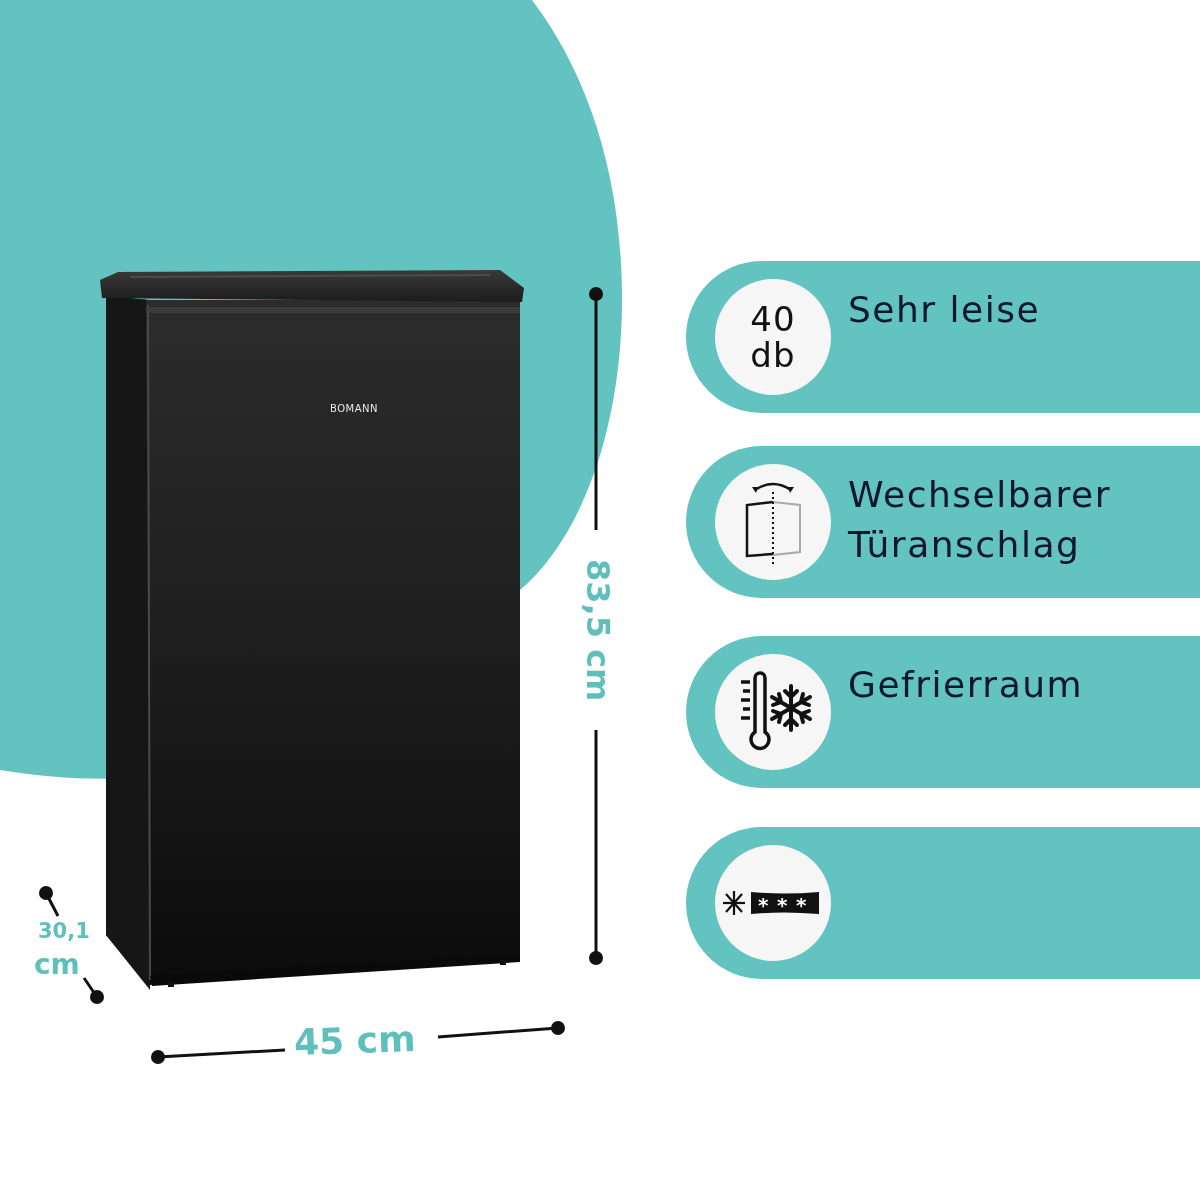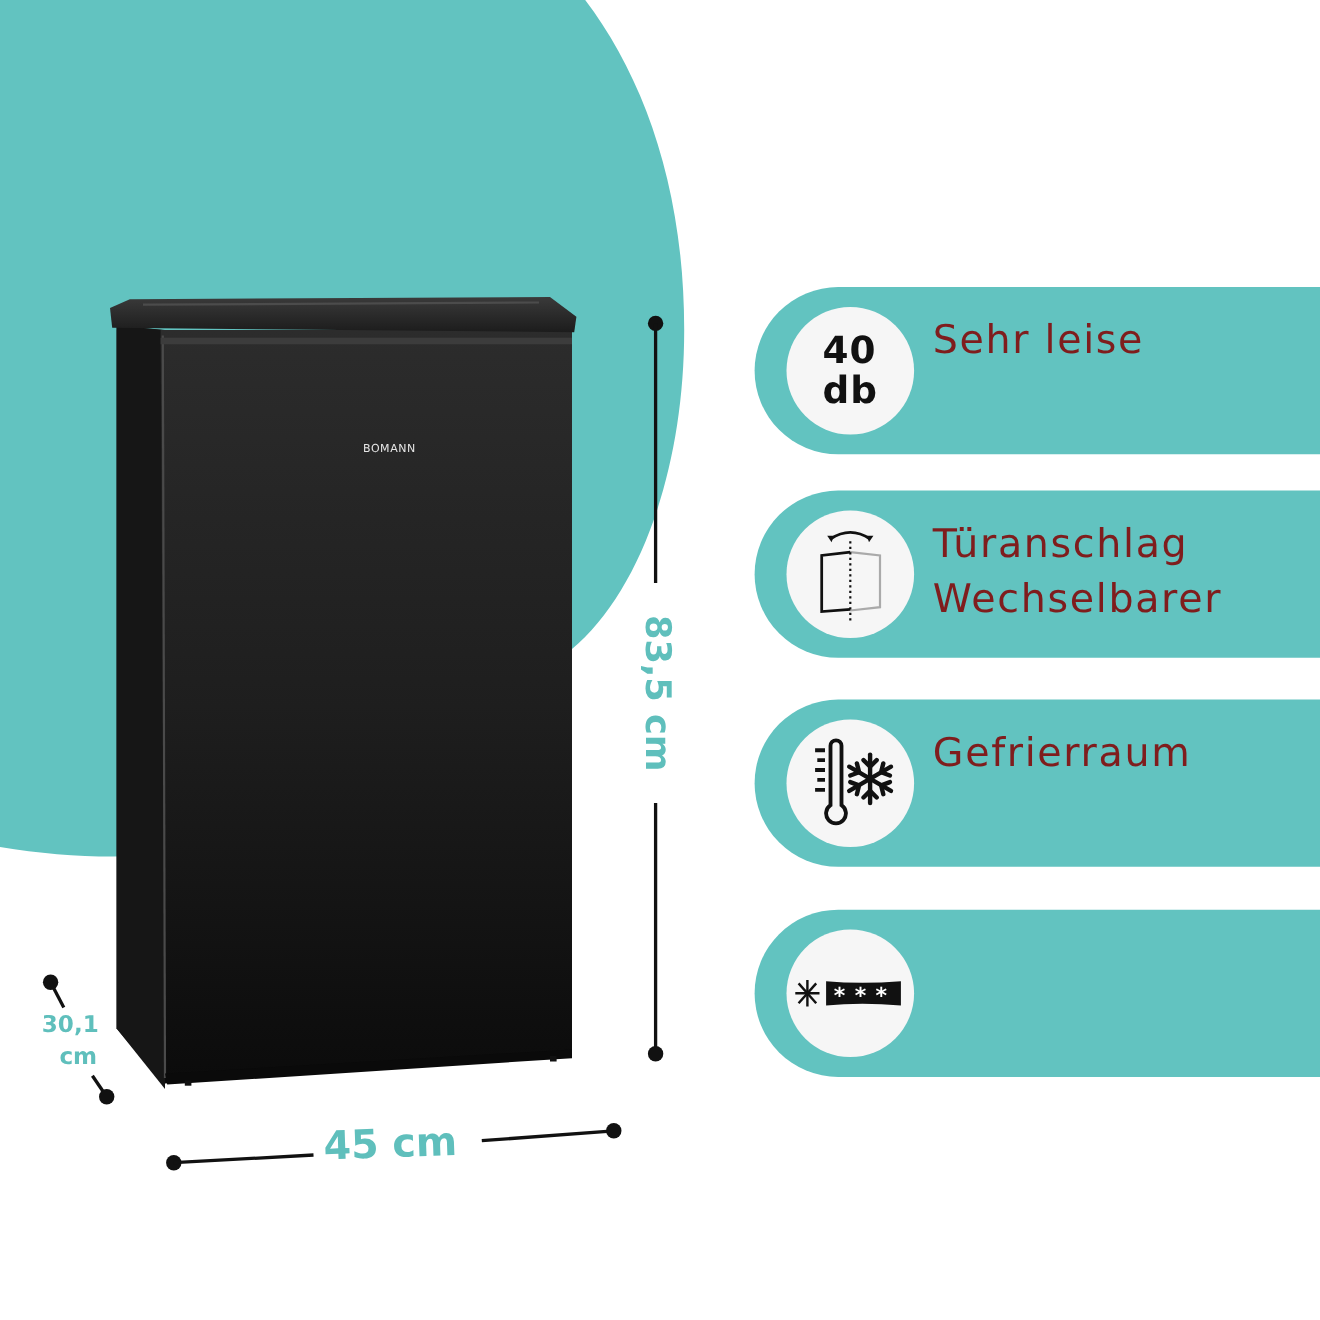--- a/index.html
+++ b/index.html
@@ -21,7 +21,7 @@
     color:#7f1d1d; font-family:"DejaVu Sans", sans-serif; font-weight:normal;
     font-size:36px; line-height:50px; letter-spacing:1.5px; white-space:nowrap;
   }
-  .db-badge { text-align:left; font-family:"DejaVu Sans", sans-serif; font-weight:bold; color:#111; font-size:34px; line-height:36px; letter-spacing:1px; }
+  .db-badge { text-align:left; font-family:"DejaVu Sans", sans-serif; font-weight:normal; color:#111; font-size:34px; line-height:36px; letter-spacing:1px; }
   .dim-label { position:absolute; color:#5fbfbc; font-family:"DejaVu Sans", sans-serif; font-weight:bold; white-space:nowrap; }
   .brand { position:absolute; left:330px; top:403px; color:#e6e6e6; font-size:10px; letter-spacing:0.5px; font-family:"DejaVu Sans", sans-serif; }
 </style>

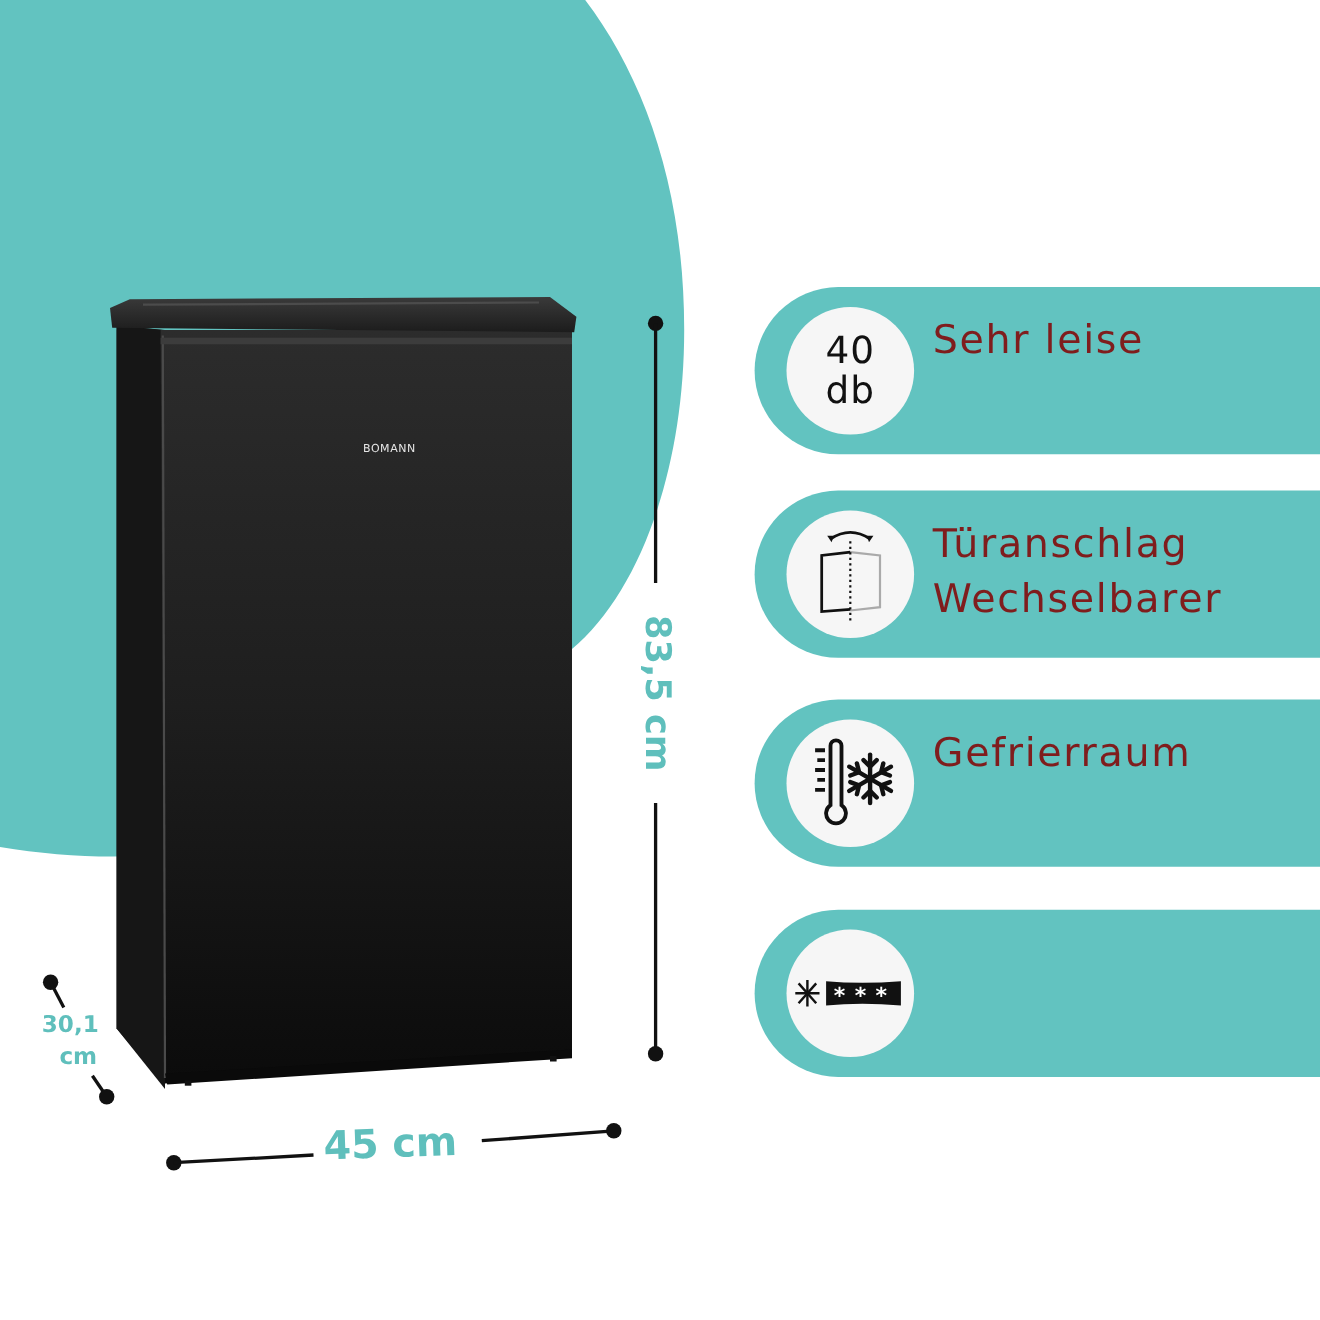--- a/index.html
+++ b/index.html
@@ -18,7 +18,7 @@
   }
   .pill .text {
     position:absolute; left:162px; top:24px;
-    color:#7f1d1d; font-family:"DejaVu Sans", sans-serif; font-weight:normal;
+    color:#0f172a; font-family:"DejaVu Sans", sans-serif; font-weight:normal;
     font-size:36px; line-height:50px; letter-spacing:1.5px; white-space:nowrap;
   }
   .db-badge { text-align:left; font-family:"DejaVu Sans", sans-serif; font-weight:normal; color:#111; font-size:34px; line-height:36px; letter-spacing:1px; }

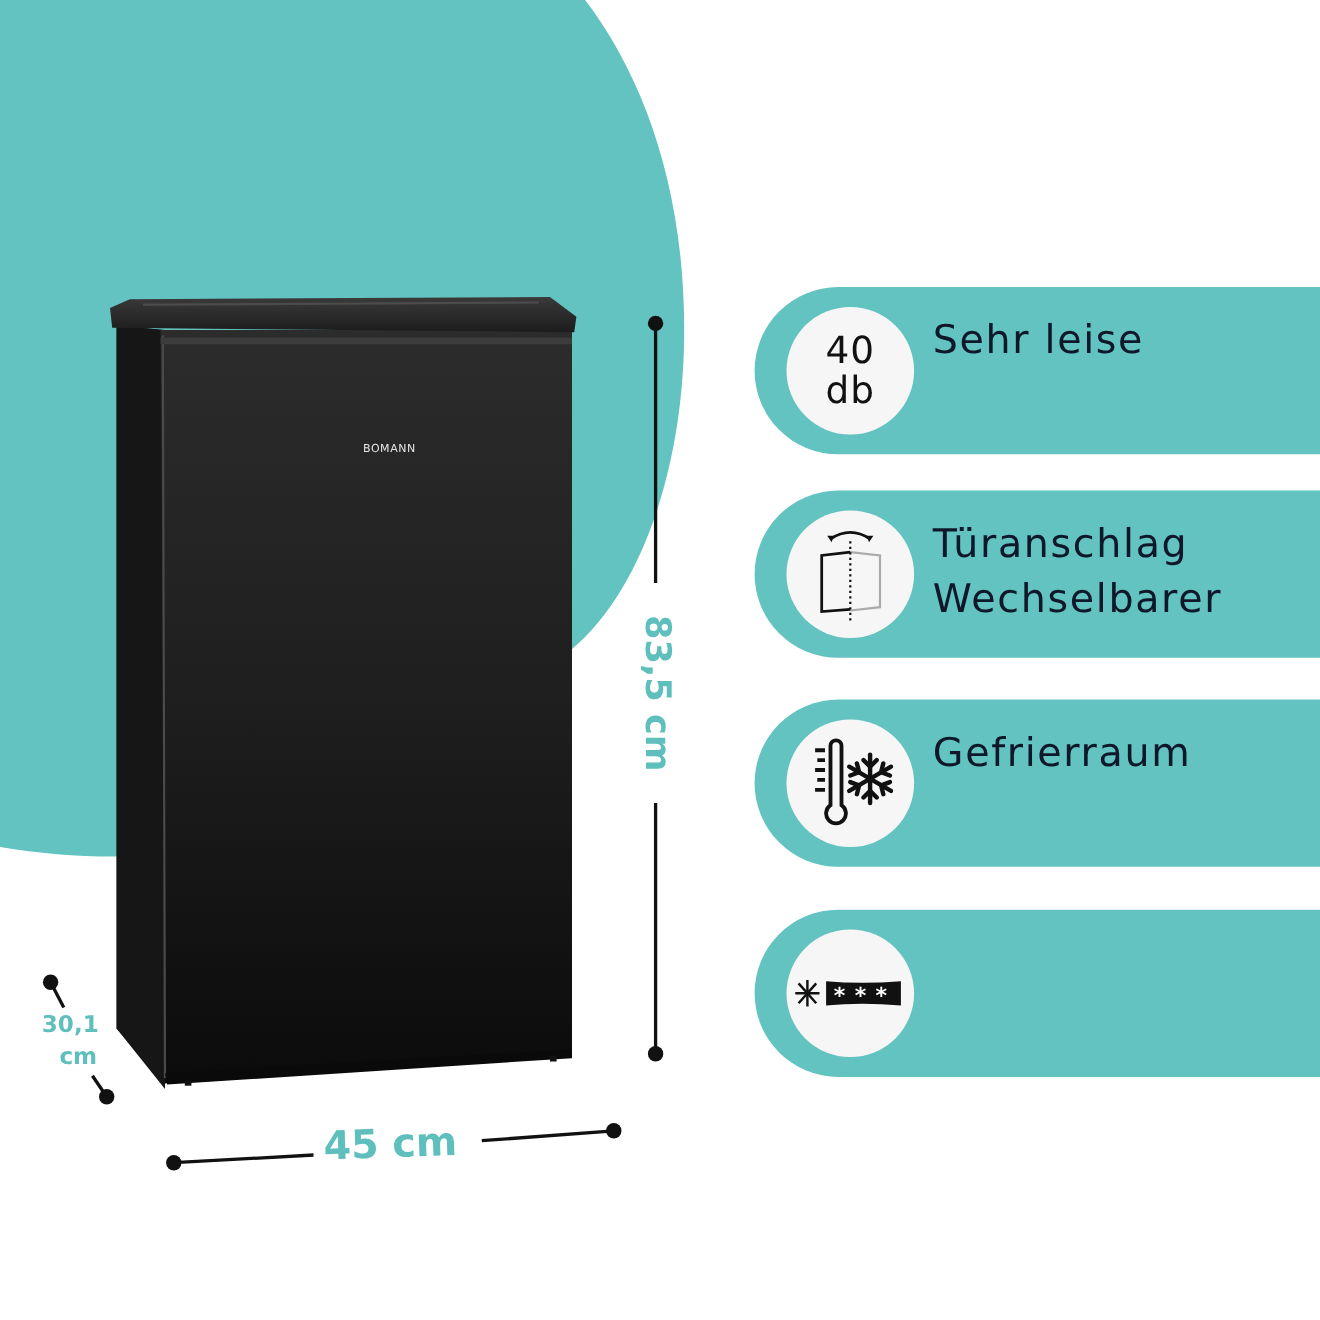--- a/index.html
+++ b/index.html
@@ -111,8 +111,8 @@
     </svg>
   </div>
   <div class="text">
+    <div>Wechselbarer</div>
     <div>Türanschlag</div>
-    <div>Wechselbarer</div>
   </div>
 </div>
 

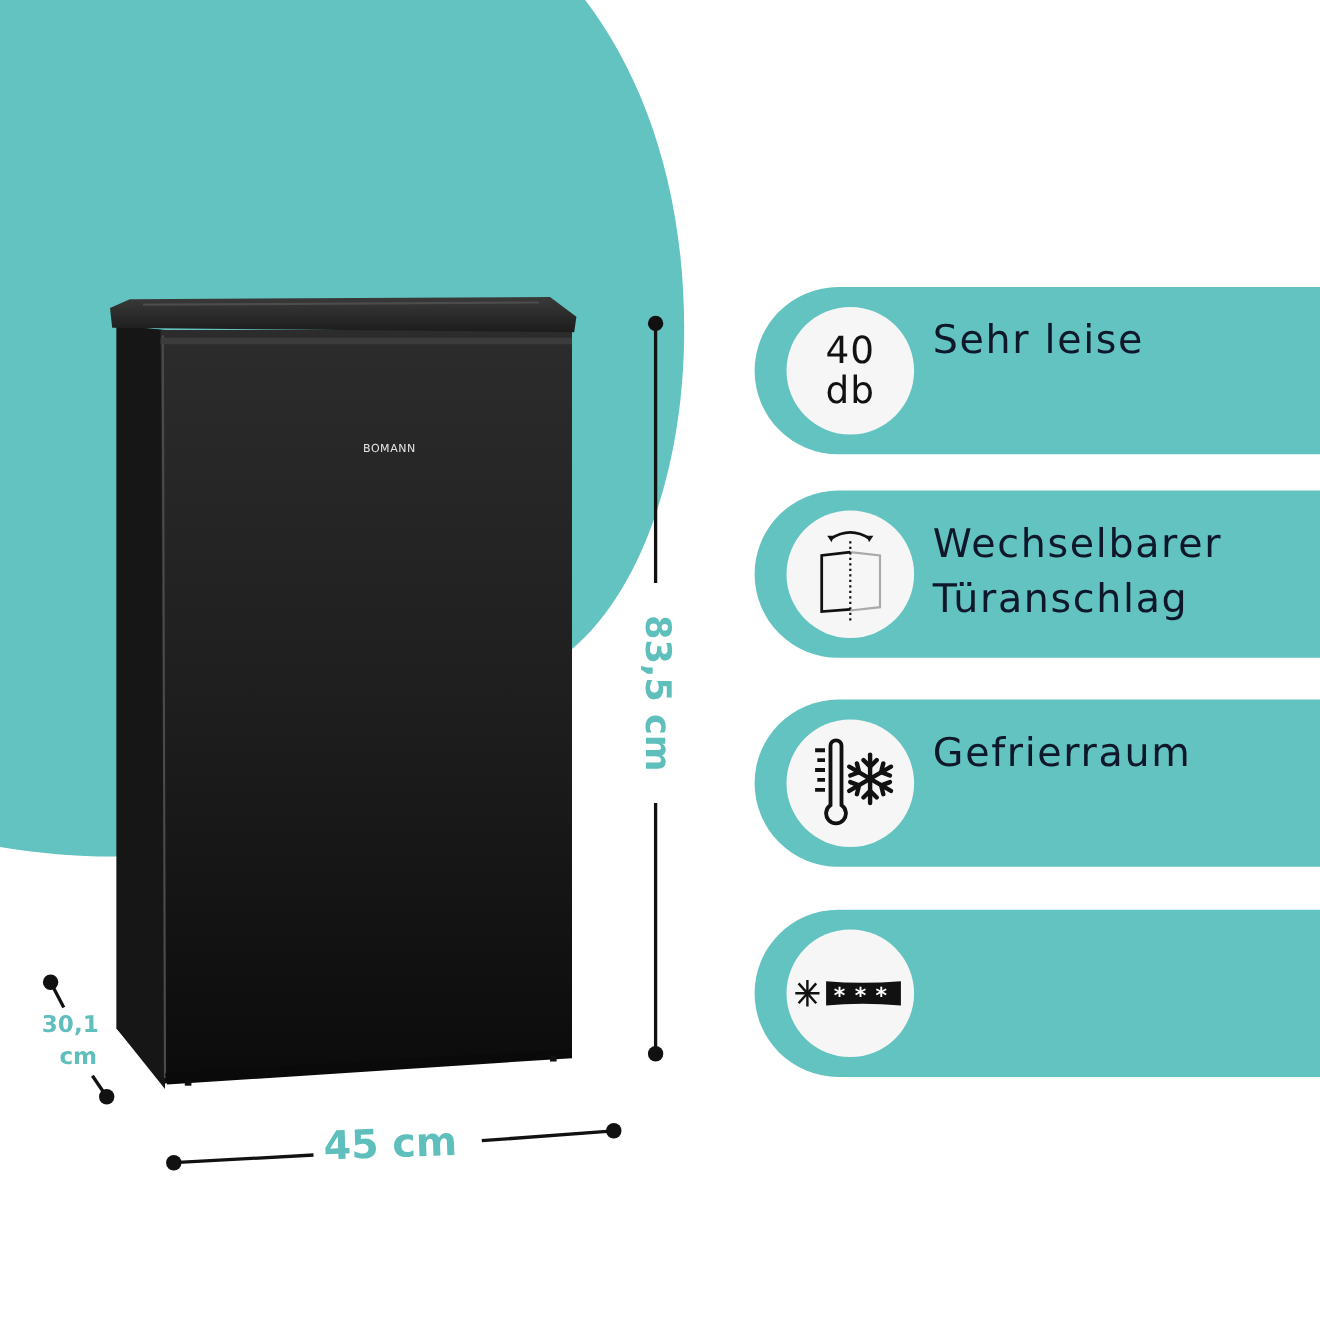--- a/index.html
+++ b/index.html
@@ -85,7 +85,7 @@
 <div class="dim-label" style="left:528px; top:610px; font-size:32px; transform:rotate(90deg); transform-origin:center; width:140px; text-align:center;">83,5 cm</div>
 <div class="dim-label" style="left:294px; top:1020px; font-size:36px; transform:rotate(-2deg);">45 cm</div>
 <div class="dim-label" style="left:38px; top:919px; font-size:21px;">30,1</div>
-<div class="dim-label" style="left:54px; top:948px; font-size:21px;">cm</div>
+<div class="dim-label" style="left:34px; top:948px; font-size:28px;">cm</div>
 
 <div class="pill" style="top:261px;">
   <div class="circle">

